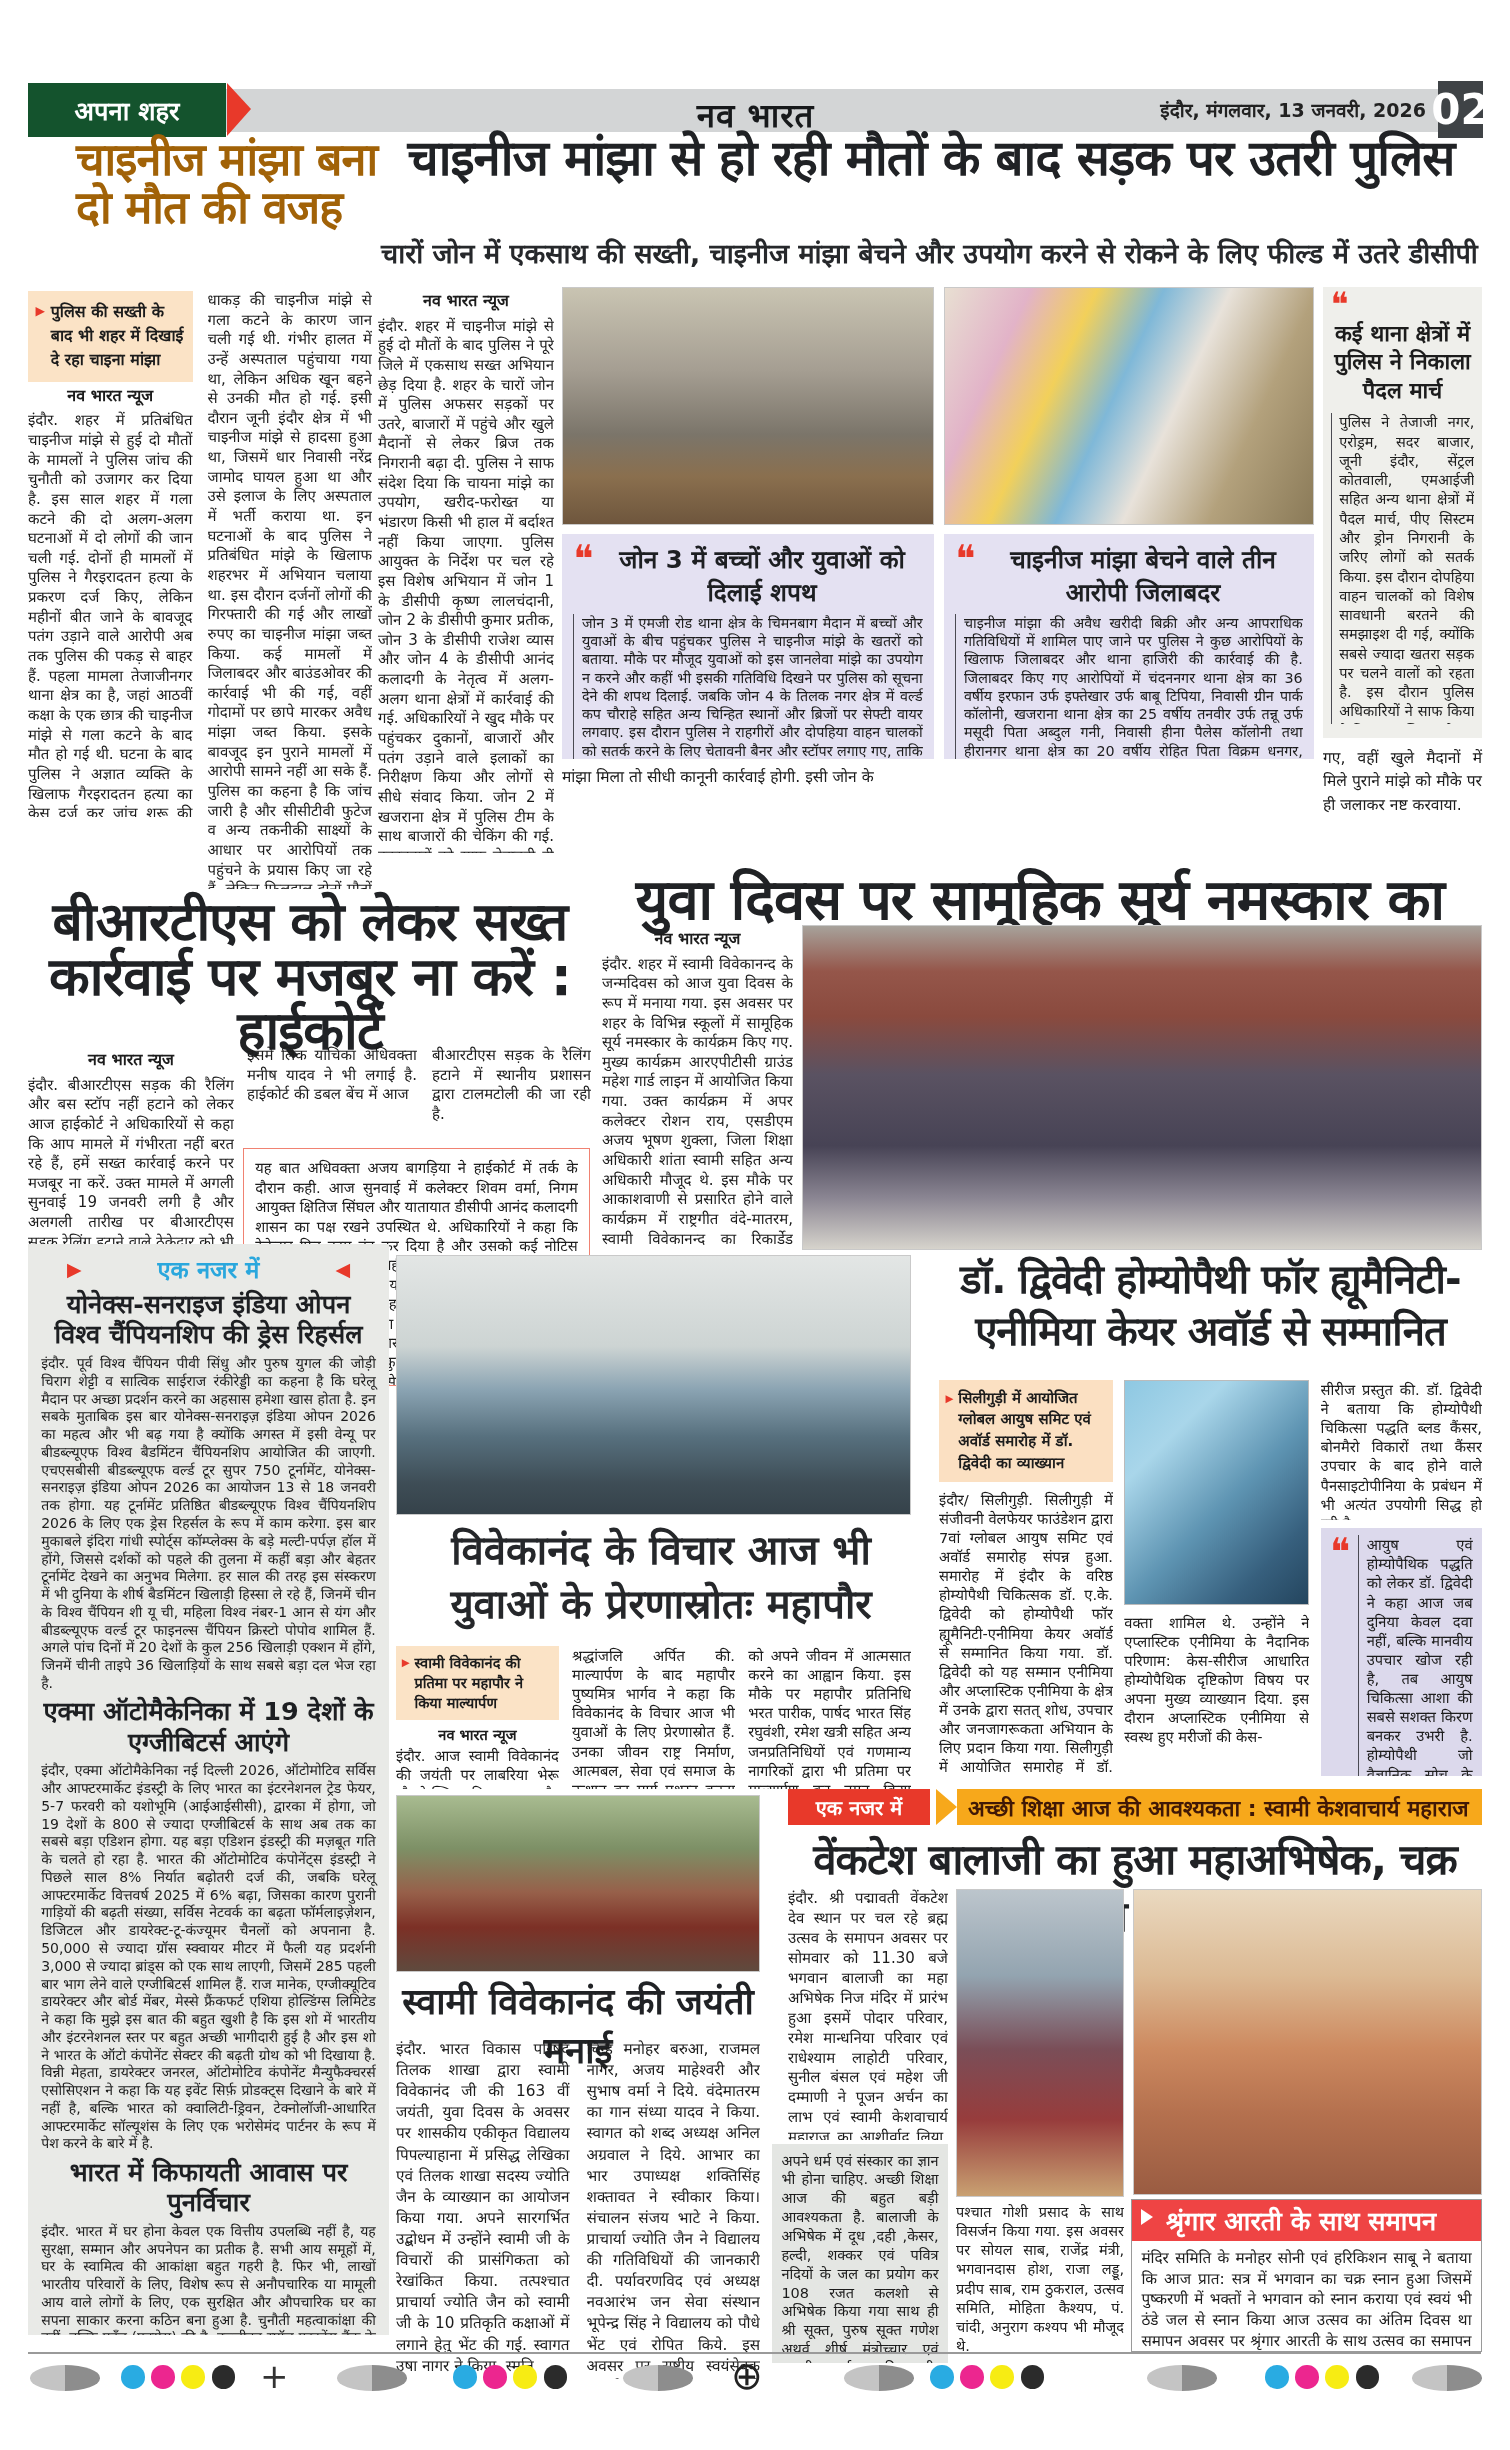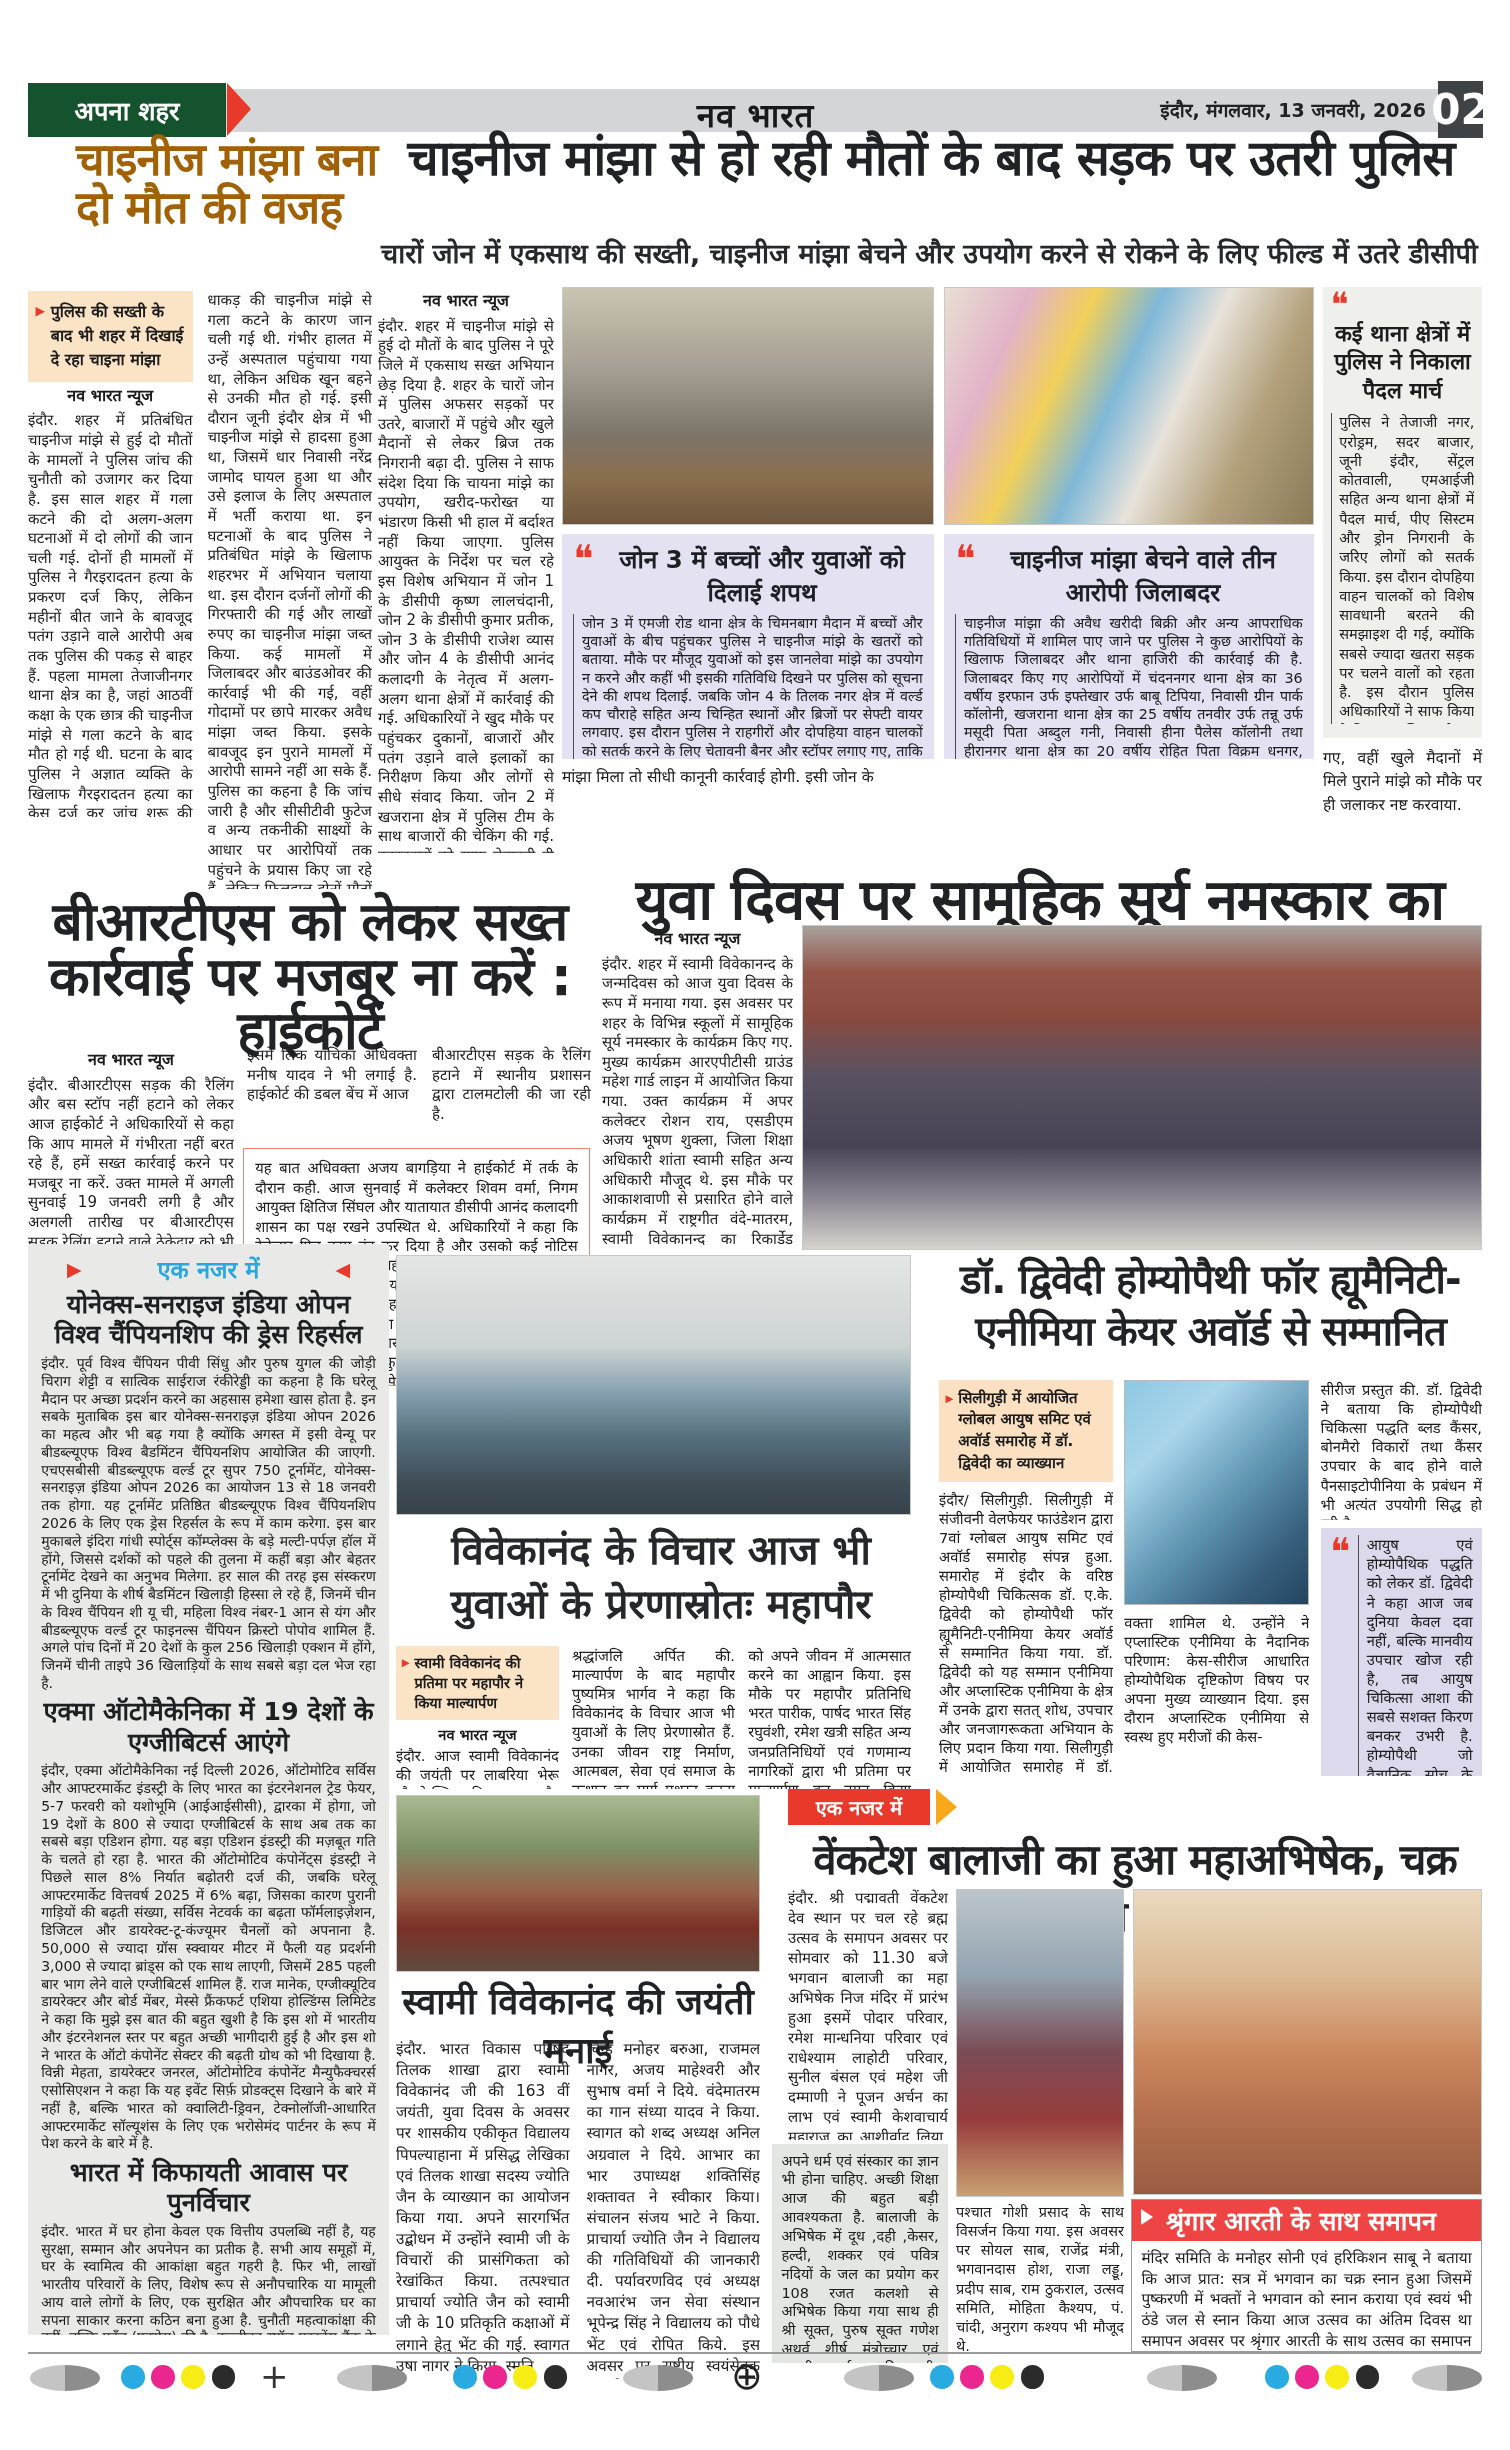--- a/index.html
+++ b/index.html
@@ -257,6 +257,7 @@
     <div class="bl-red">एक नजर में</div>
     <div class="bl-gap"></div>
     <div class="bl-arrow"></div>
+    <div class="bl-banner">अच्छी शिक्षा आज की आवश्यकता : स्वामी केशवाचार्य महाराज</div>
   </div>
   <div class="abs bl-h">वेंकटेश बालाजी का हुआ महाअभिषेक, चक्र स्नान संपन्न</div>
   <div class="abs bl-c1">इंदौर. श्री पद्मावती वेंकटेश देव स्थान पर चल रहे ब्रह्म उत्सव के समापन अवसर पर सोमवार को 11.30 बजे भगवान बालाजी का महा अभिषेक निज मंदिर में प्रारंभ हुआ इसमें पोदार परिवार, रमेश मान्धनिया परिवार एवं राधेश्याम लाहोटी परिवार, सुनील बंसल एवं महेश जी दम्माणी ने पूजन अर्चन का लाभ एवं स्वामी केशवाचार्य महाराज का आशीर्वाद लिया. इस अवसर पर स्वामी जी ने पढ़ने वाले बच्चों के लिए कहा कि उन्हें शिक्षा के साथ-साथ</div>

